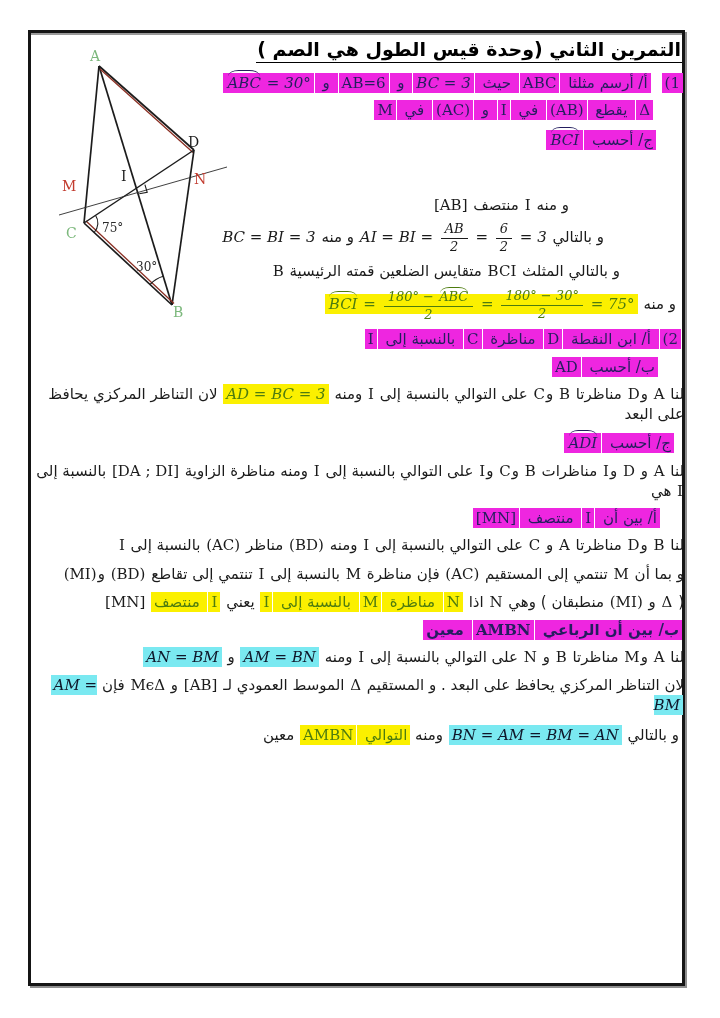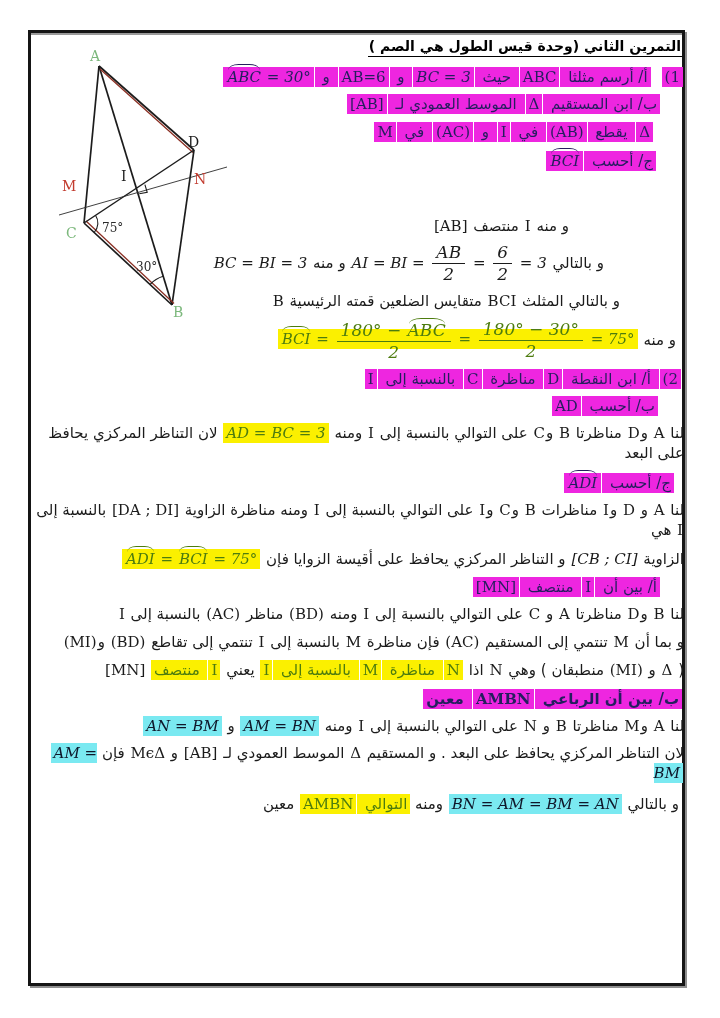--- a/index.html
+++ b/index.html
@@ -19,7 +19,7 @@
     direction:rtl;text-align:right;
   }
   .title{
-    display:inline-block;font-weight:bold;font-size:14px;color:#000;
+    display:inline-block;font-weight:bold;font-size:19px;color:#000;
     border-bottom:1.6px solid #000;padding:0 1px 2px;margin:2px 2px 8px 0;
   }
   .line{margin:0 0 7px;line-height:1.35;font-size:15px;min-height:18px;}

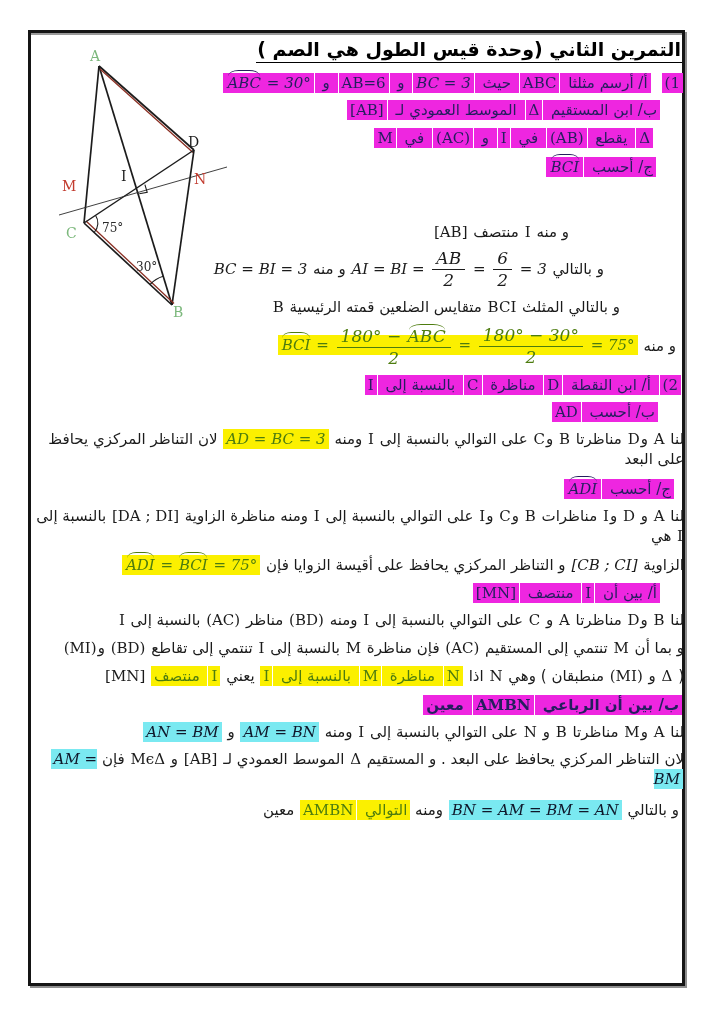--- a/index.html
+++ b/index.html
@@ -82,7 +82,6 @@
   <div class="title">التمرين الثاني  (وحدة قيس الطول هي الصم )</div>
   <div>
       <div class="line"><span class="lat hl-magenta">(1</span><span class="gap"></span><span class="ar hl-magenta">أ/ أرسم مثلثا </span><span class="lat hl-magenta">ABC</span><span class="ar hl-magenta"> حيث </span><span class="m hl-magenta"><span>BC = 3</span></span><span class="ar hl-magenta"> و </span><span class="lat hl-magenta">AB=6</span><span class="ar hl-magenta"> و </span><span class="m hl-magenta"><span class="hat">ABC</span><span> = 30°</span></span></div>
-      <div class="line" style="margin-right: 24px;"><span class="ar hl-magenta">ب/ ابن المستقيم </span><span class="lat hl-magenta">Δ</span><span class="ar hl-magenta"> الموسط العمودي لـ </span><span class="lat hl-magenta">[AB]</span></div>
       <div class="line" style="margin-right: 30px;"><span class="lat hl-magenta">Δ</span><span class="ar hl-magenta"> يقطع </span><span class="lat hl-magenta">(AB)</span><span class="ar hl-magenta"> في </span><span class="lat hl-magenta">I</span><span class="ar hl-magenta"> و </span><span class="lat hl-magenta">(AC)</span><span class="ar hl-magenta"> في </span><span class="lat hl-magenta">M</span></div>
       <div class="line" style="margin-right: 28px;"><span class="ar hl-magenta">ج/ أحسب </span><span class="m hl-magenta"><span class="hat">BCI</span></span></div>
       <div class="line" style="margin-right: 115px; margin-top: 45px;"><span class="ar">و منه </span><span class="lat">I</span><span class="ar"> منتصف </span><span class="lat">[AB]</span></div>

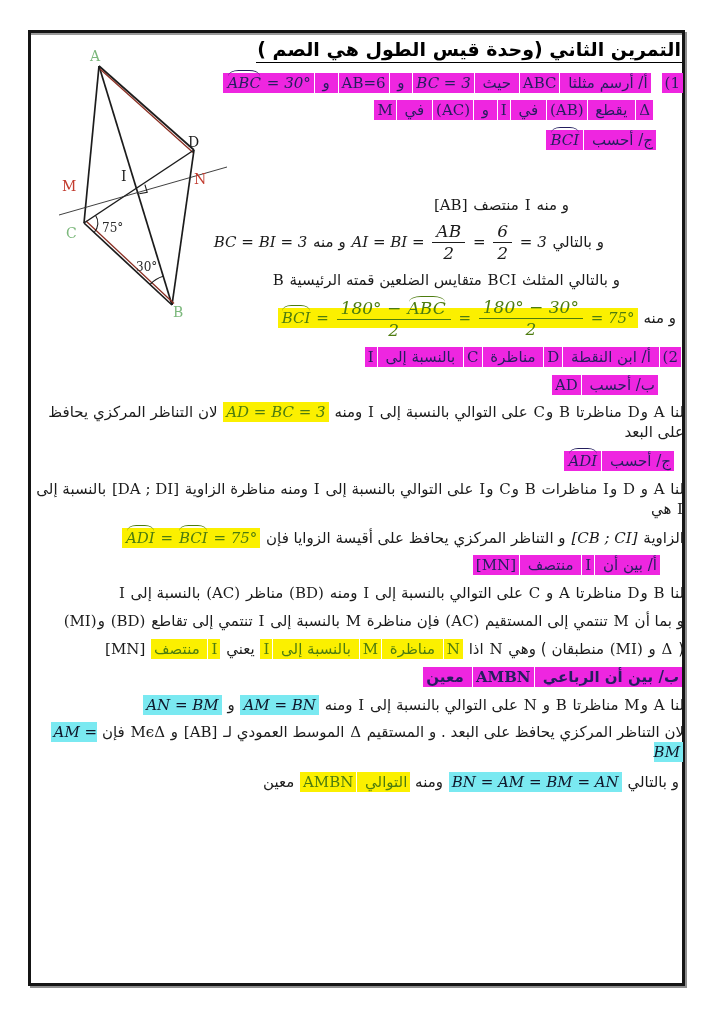--- a/index.html
+++ b/index.html
@@ -43,7 +43,7 @@
   }
   .frac{
     display:inline-flex;flex-direction:column;align-items:center;
-    vertical-align:middle;line-height:1.12;font-size:17px;margin:0 3px;
+    vertical-align:middle;line-height:1.12;font-size:13px;margin:0 3px;
   }
   .frac .num{border-bottom:1.3px solid currentColor;padding:0 4px 1px;}
   .frac .den{padding-top:1px;}

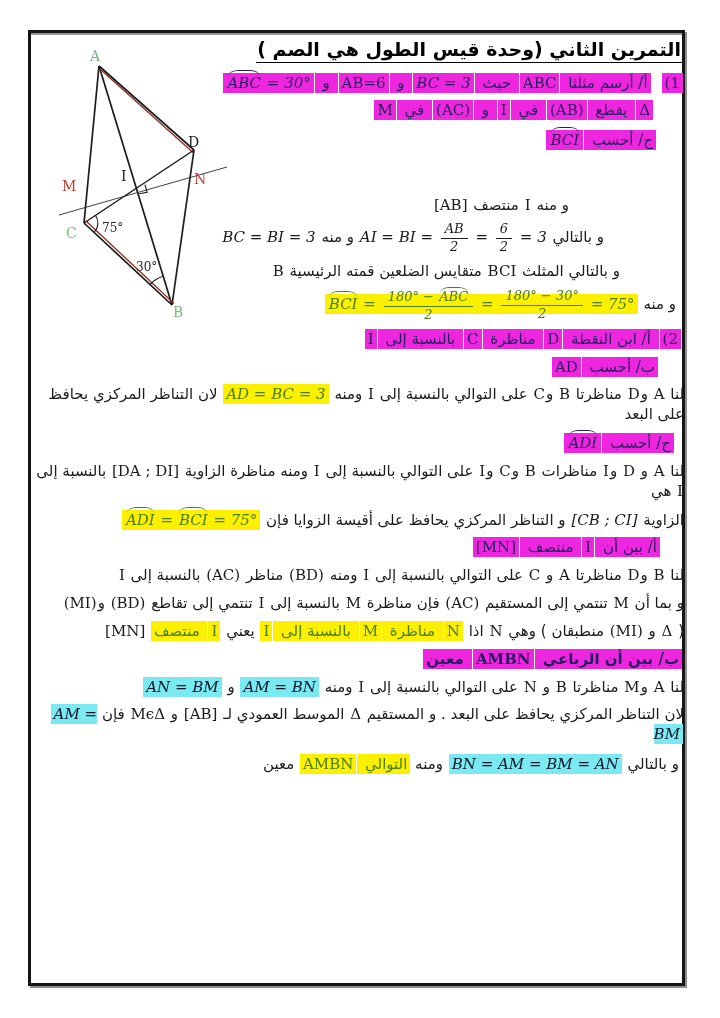--- a/index.html
+++ b/index.html
@@ -105,7 +105,6 @@
       <div class="line" style="margin-top: 6px;"><span class="ar">لنا </span><span class="lat">A</span><span class="ar"> و</span><span class="lat">D</span><span class="ar"> مناظرتا </span><span class="lat">B</span><span class="ar"> و</span><span class="lat">C</span><span class="ar"> على التوالي بالنسبة إلى </span><span class="lat">I</span><span class="ar"> ومنه </span><span class="m hl-yellow"><span>AD = BC = 3</span></span><span class="ar"> لان التناظر المركزي يحافظ على البعد</span></div>
       <div class="line" style="margin-right: 10px; margin-top: 6px;"><span class="ar hl-magenta">ج/ أحسب </span><span class="m hl-magenta"><span class="hat">ADI</span></span></div>
       <div class="line" style="margin-top: 2px;"><span class="ar">لنا </span><span class="lat">A</span><span class="ar"> و </span><span class="lat">D</span><span class="ar"> و</span><span class="lat">I</span><span class="ar"> مناظرات </span><span class="lat">B</span><span class="ar"> و</span><span class="lat">C</span><span class="ar"> و</span><span class="lat">I</span><span class="ar"> على التوالي بالنسبة إلى </span><span class="lat">I</span><span class="ar"> ومنه مناظرة الزاوية </span><span class="lat">[DA ; DI]</span><span class="ar"> بالنسبة إلى </span><span class="lat">I</span><span class="ar"> هي</span></div>
-      <div class="line" style="margin-top: 4px;"><span class="ar">الزاوية </span><span class="m"><span>[CB ; CI]</span></span><span class="ar"> و التناظر المركزي يحافظ على أقيسة الزوايا  فإن </span><span class="m hl-yellow"><span class="hat">ADI</span><span> = </span><span class="hat">BCI</span><span> = 75°</span></span></div>
       <div class="line" style="margin-right: 24px;"><span class="ar hl-magenta">أ/ بين أن </span><span class="lat hl-magenta">I</span><span class="ar hl-magenta"> منتصف </span><span class="lat hl-magenta">[MN]</span></div>
       <div class="line" style="margin-top: 2px;"><span class="ar">لنا </span><span class="lat">B</span><span class="ar"> و</span><span class="lat">D</span><span class="ar"> مناظرتا </span><span class="lat">A</span><span class="ar"> و </span><span class="lat">C</span><span class="ar"> على التوالي بالنسبة إلى </span><span class="lat">I</span><span class="ar"> ومنه </span><span class="lat">(BD)</span><span class="ar"> مناظر </span><span class="lat">(AC)</span><span class="ar"> بالنسبة إلى </span><span class="lat">I</span></div>
       <div class="line" style="margin-top: 8px;"><span class="ar">و بما أن </span><span class="lat">M</span><span class="ar"> تنتمي إلى المستقيم </span><span class="lat">(AC)</span><span class="ar"> فإن مناظرة </span><span class="lat">M</span><span class="ar"> بالنسبة إلى </span><span class="lat">I</span><span class="ar"> تنتمي إلى تقاطع </span><span class="lat">(BD)</span><span class="ar"> و</span><span class="lat">(MI)</span></div>

